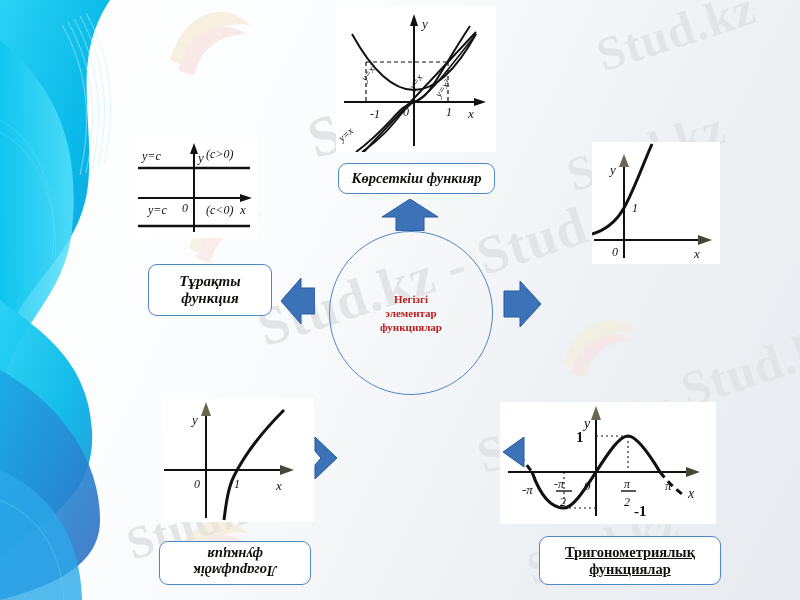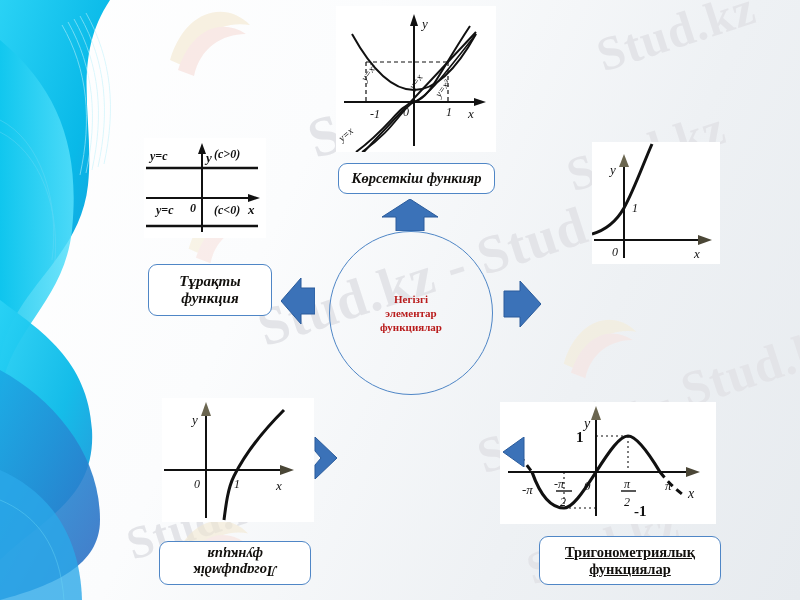--- a/index.html
+++ b/index.html
@@ -166,7 +166,7 @@
 
   <div class="label-box lb-pow">Көрсеткіш функияр</div>
 
-  <div class="panel" style="left:144px;top:138px;width:122px;height:100px;font-weight:bold;">
+  <div class="panel" style="left:136px;top:138px;width:122px;height:100px;">
     <svg width="122" height="100" viewBox="0 0 122 100">
       <line x1="2" y1="60" x2="108" y2="60" stroke="#111" stroke-width="2"></line>
       <polygon points="116,60 104,56 104,64" fill="#111"></polygon>

